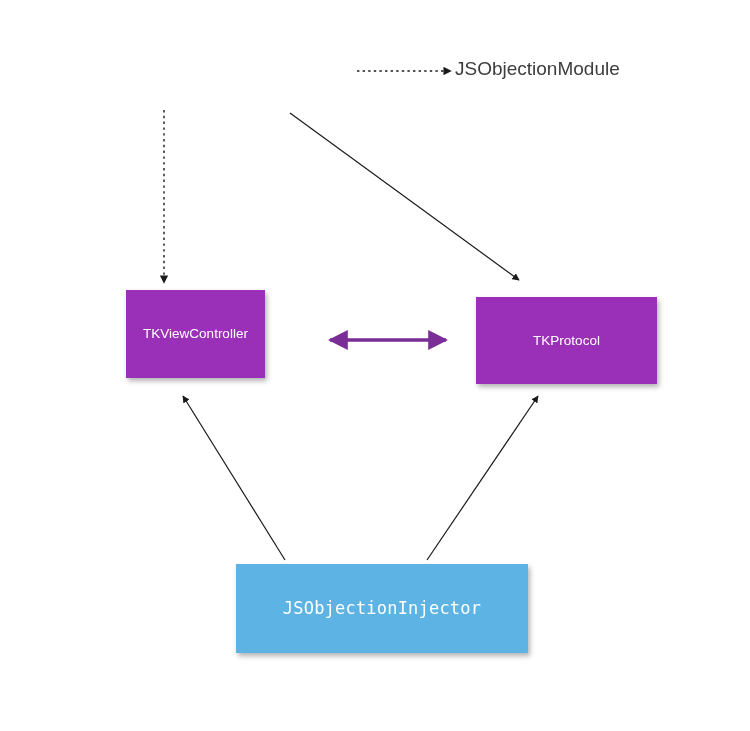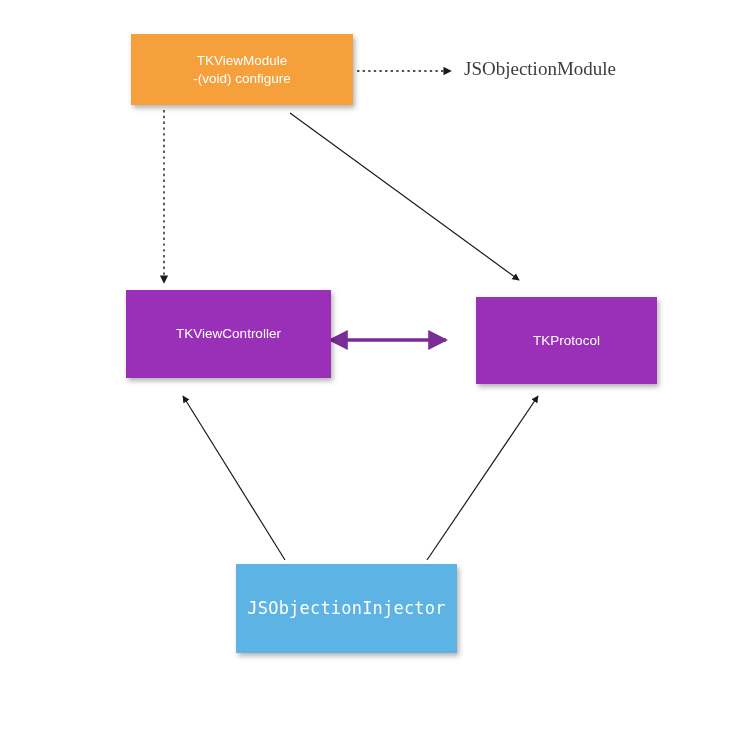--- a/index.html
+++ b/index.html
@@ -110,10 +110,6 @@
     <line x1="427" y1="560" x2="538" y2="396" stroke="#1a1a1a" stroke-width="1.2" marker-end="url(#arrow-black)"></line>
   </svg>
 
-  <div class="node" id="node-tkviewmodule">
-    <span class="line">TKViewModule</span>
-    <span class="line">-(void) configure</span>
-  </div>
 
   <div class="node" id="node-tkviewcontroller">
     <span class="line">TKViewController</span>

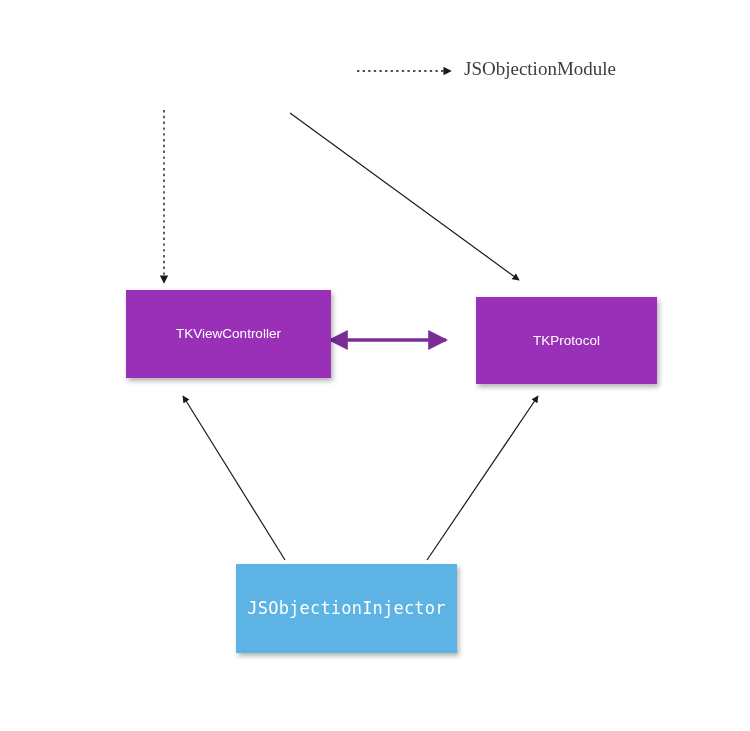--- a/index.html
+++ b/index.html
@@ -72,11 +72,10 @@
   #label-jsobjectionmodule {
     position: absolute;
     left: 455px; top: 58px;
-    font-family: Liberation Serif, serif;
+    font-family: Liberation Sans, sans-serif;
     font-size: 19px;
     color: #3d3d3d;
     white-space: nowrap;
-    margin-left: 9px;
   }
 </style>
 </head>

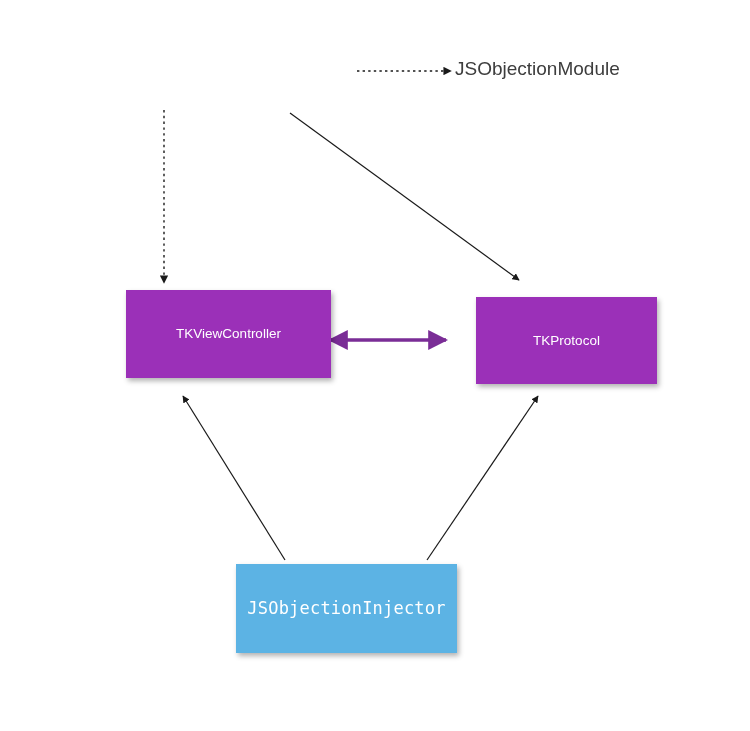--- a/index.html
+++ b/index.html
@@ -47,7 +47,7 @@
   
   #node-tkviewcontroller {
     left: 126px; top: 290px;
-    width: 205px; height: 88px;
+    width: 139px; height: 88px;
     background: #9b30b8;
     font-size: 13.5px;
   }

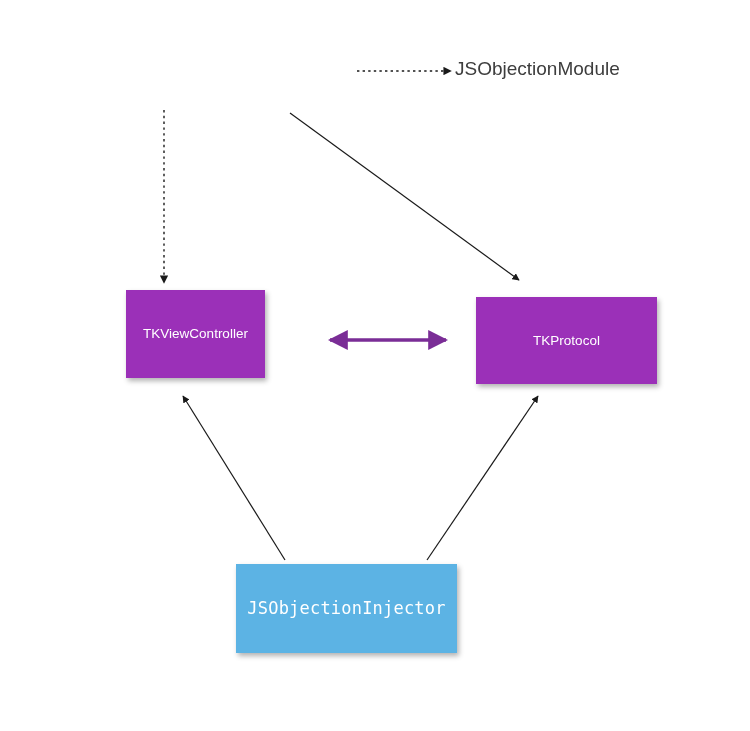--- a/index.html
+++ b/index.html
@@ -61,7 +61,7 @@
   
   #node-jsobjectioninjector {
     left: 236px; top: 564px;
-    width: 221px; height: 89px;
+    width: 292px; height: 89px;
     background: #5cb3e4;
     font-family: "DejaVu Sans Mono", monospace;
     font-size: 17px;

